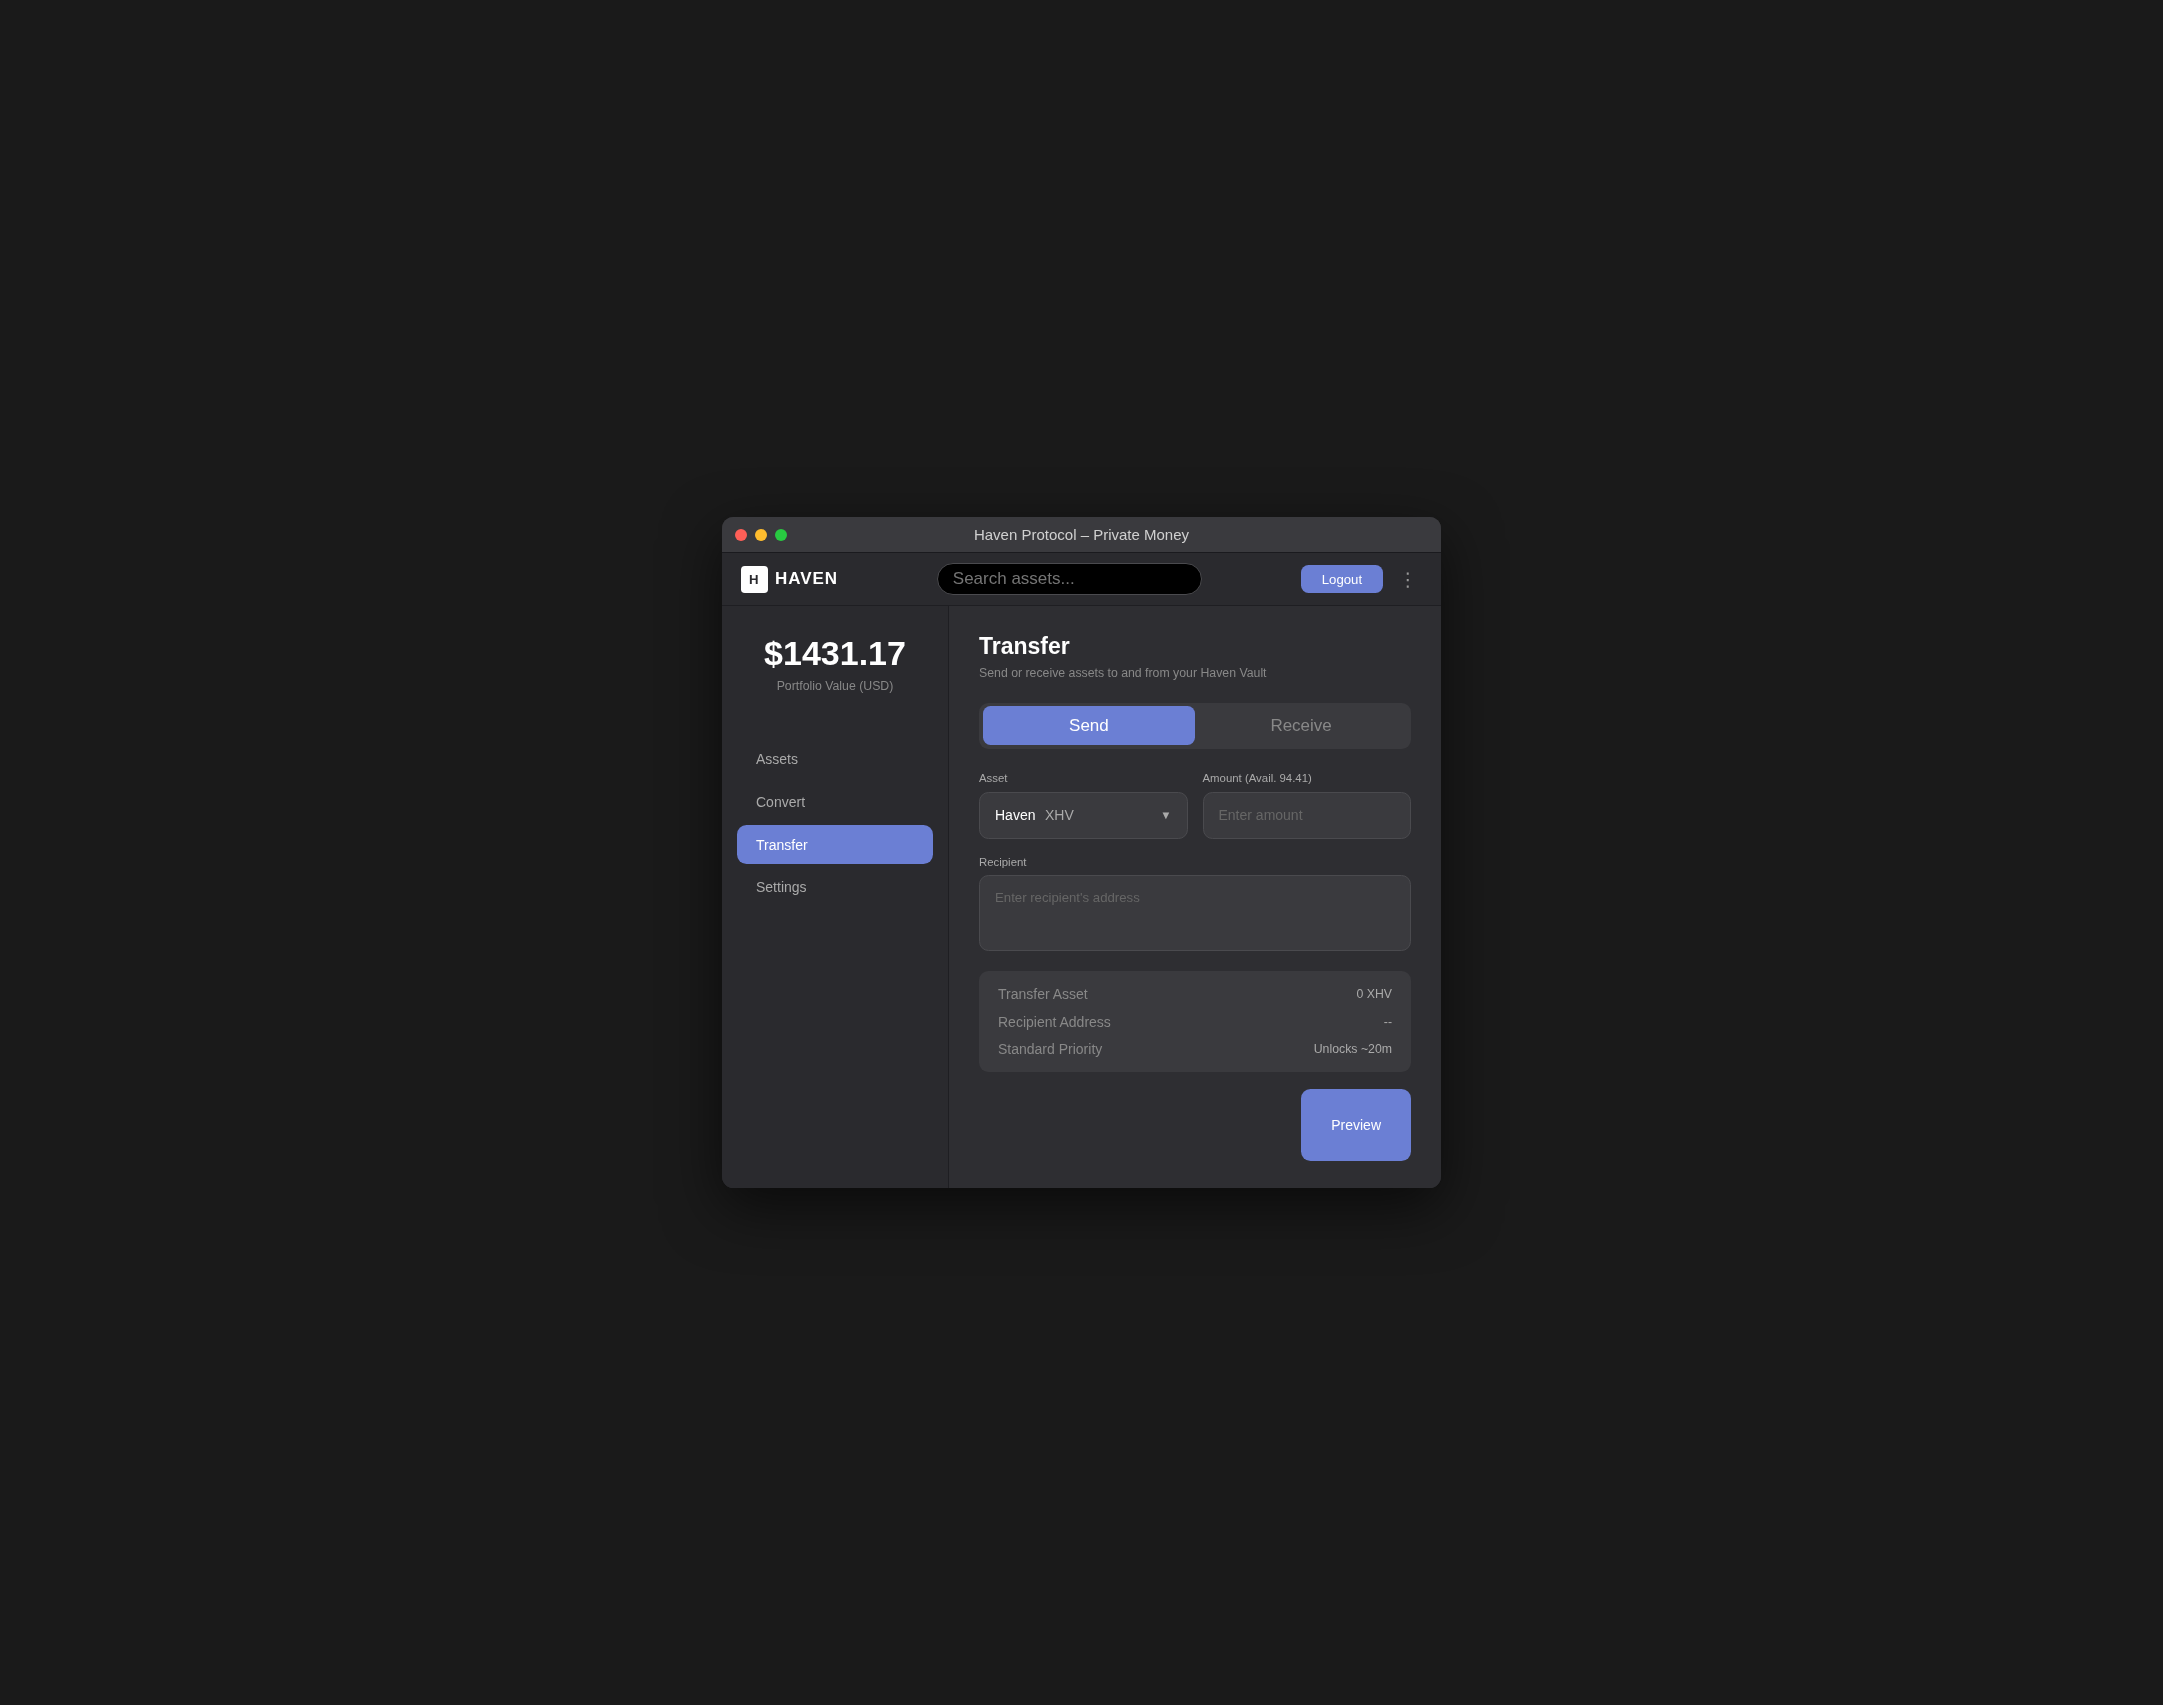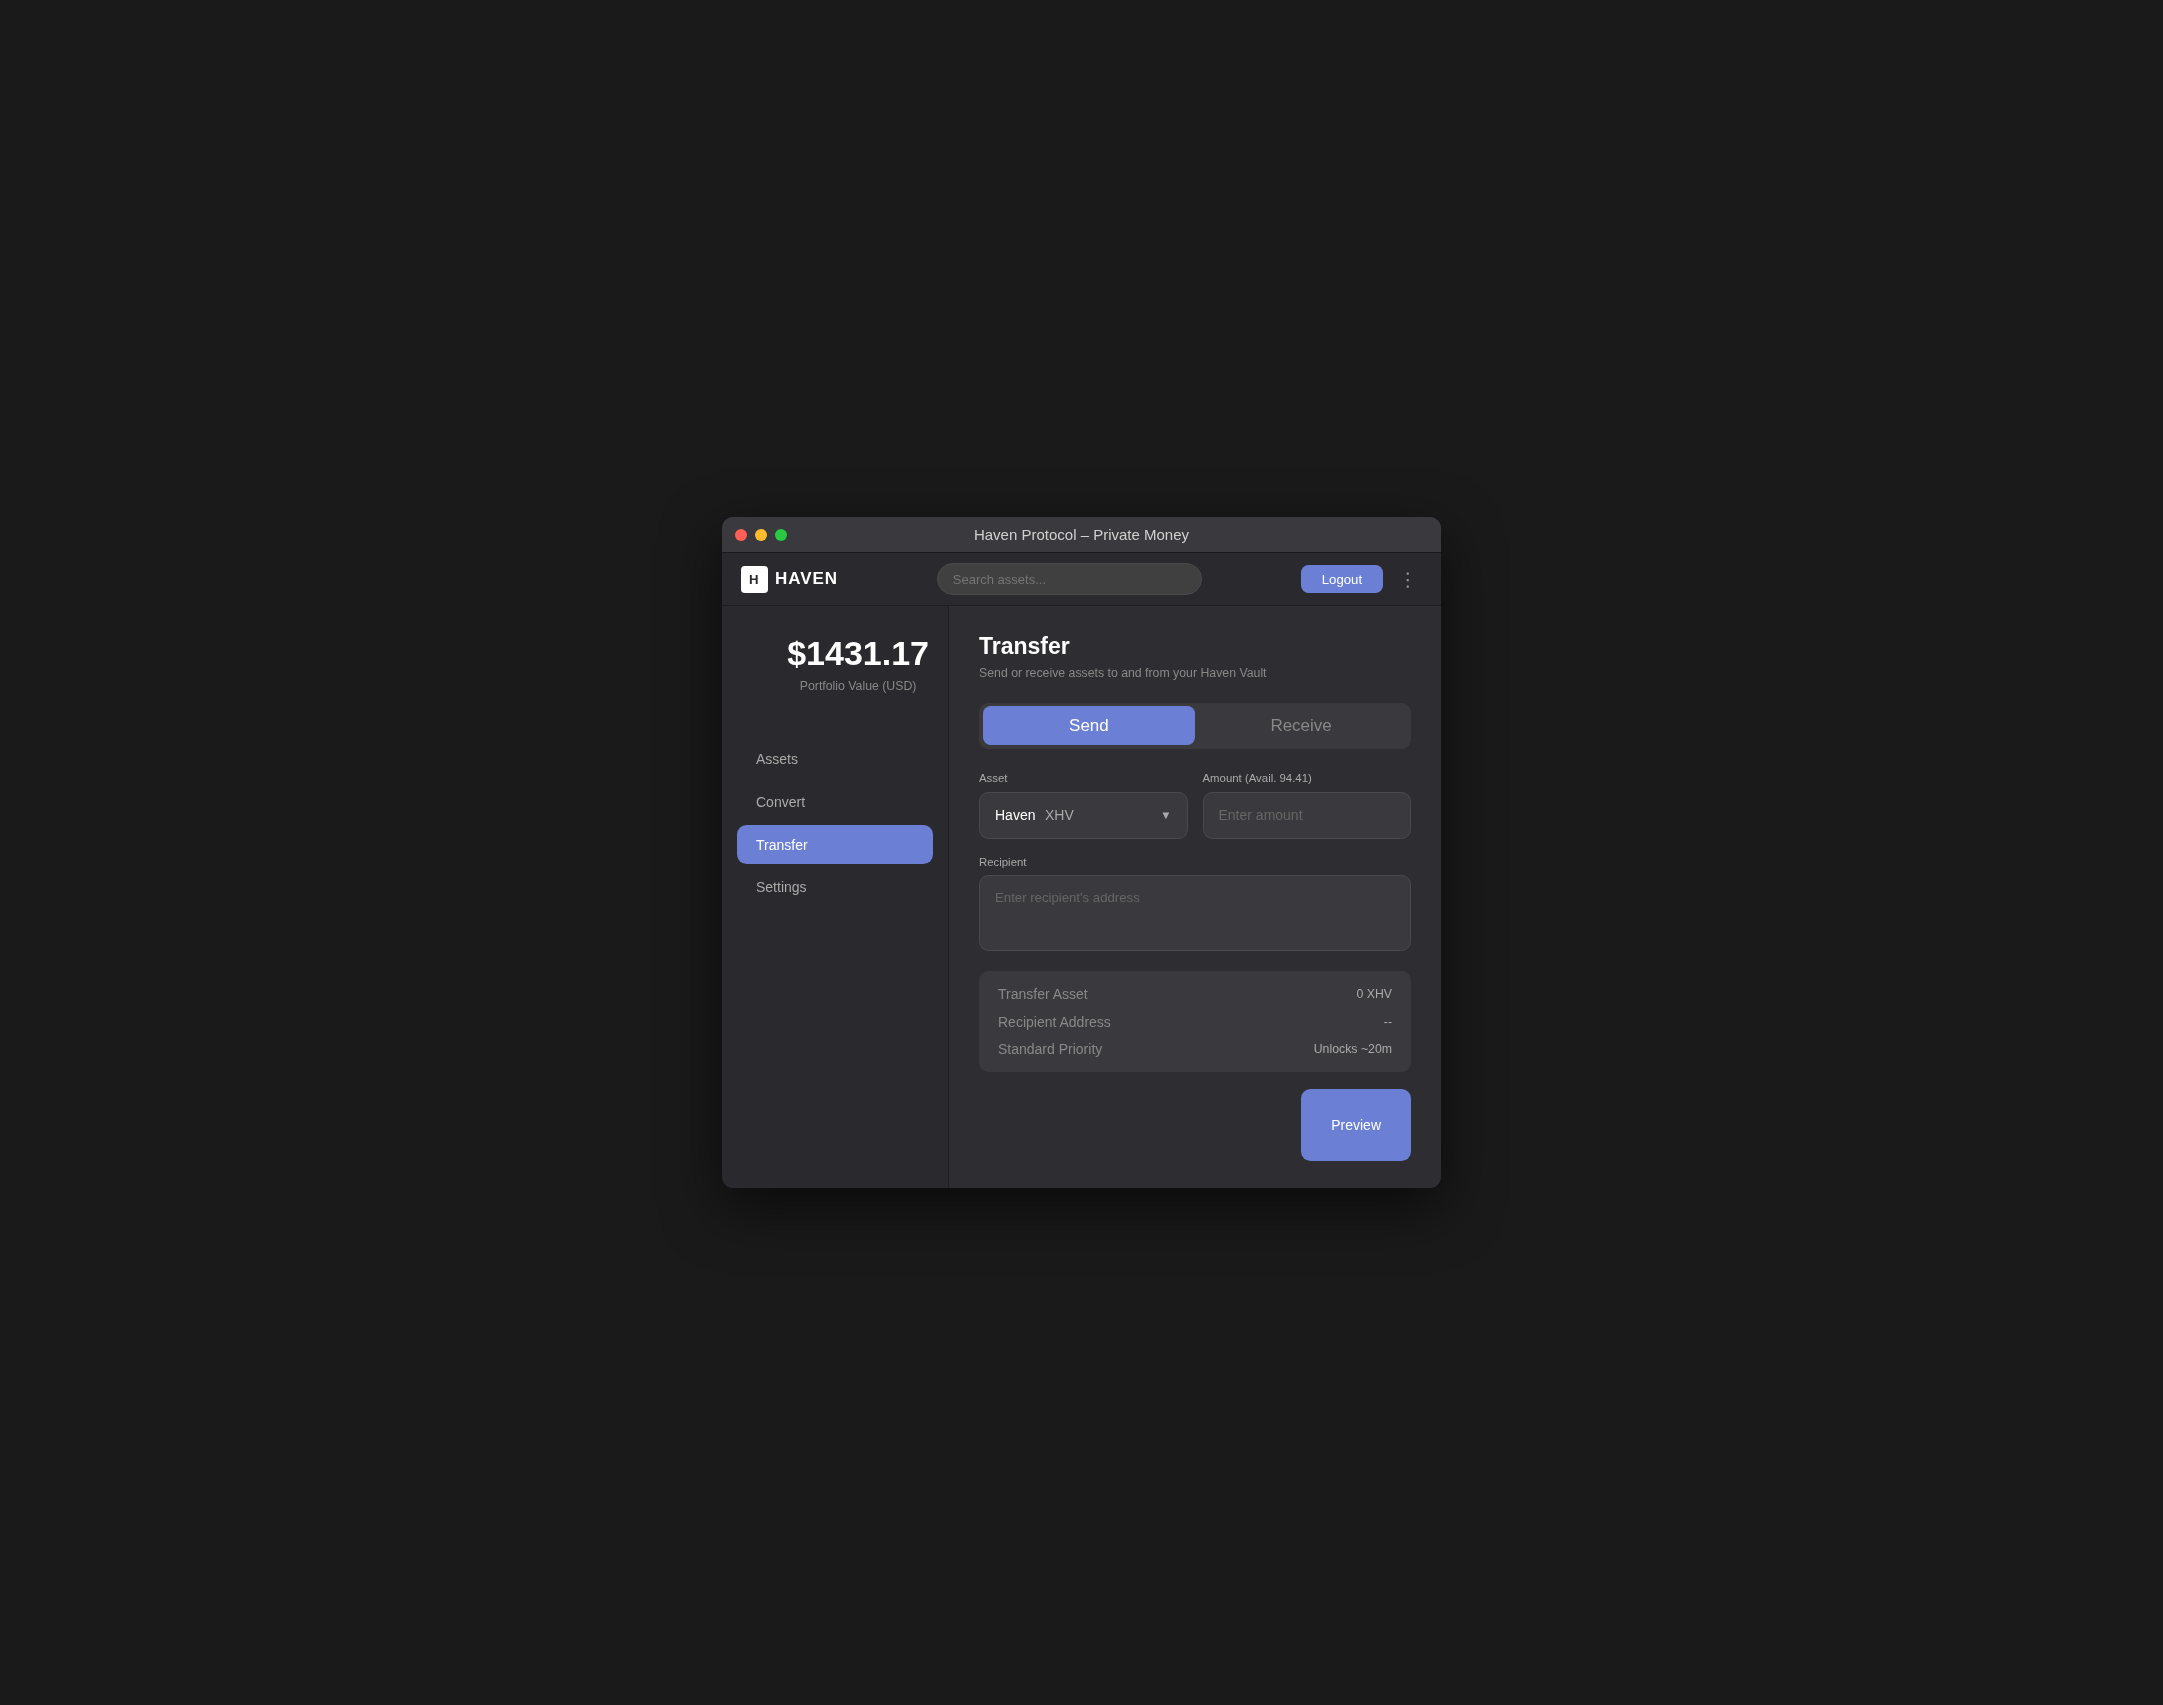--- a/index.html
+++ b/index.html
@@ -83,14 +83,14 @@
       justify-content: center;
     }
     .search-input {
-      background: #404040;
+      background: #000000;
       border: 0.9px solid #4a4a4e;
       border-radius: 19px;
       height: 32px;
       width: 265px;
       padding: 0 15px;
       color: #999;
-      font-size: 13px;
+      font-size: 17px;
       outline: none;
     }
     .header-actions {

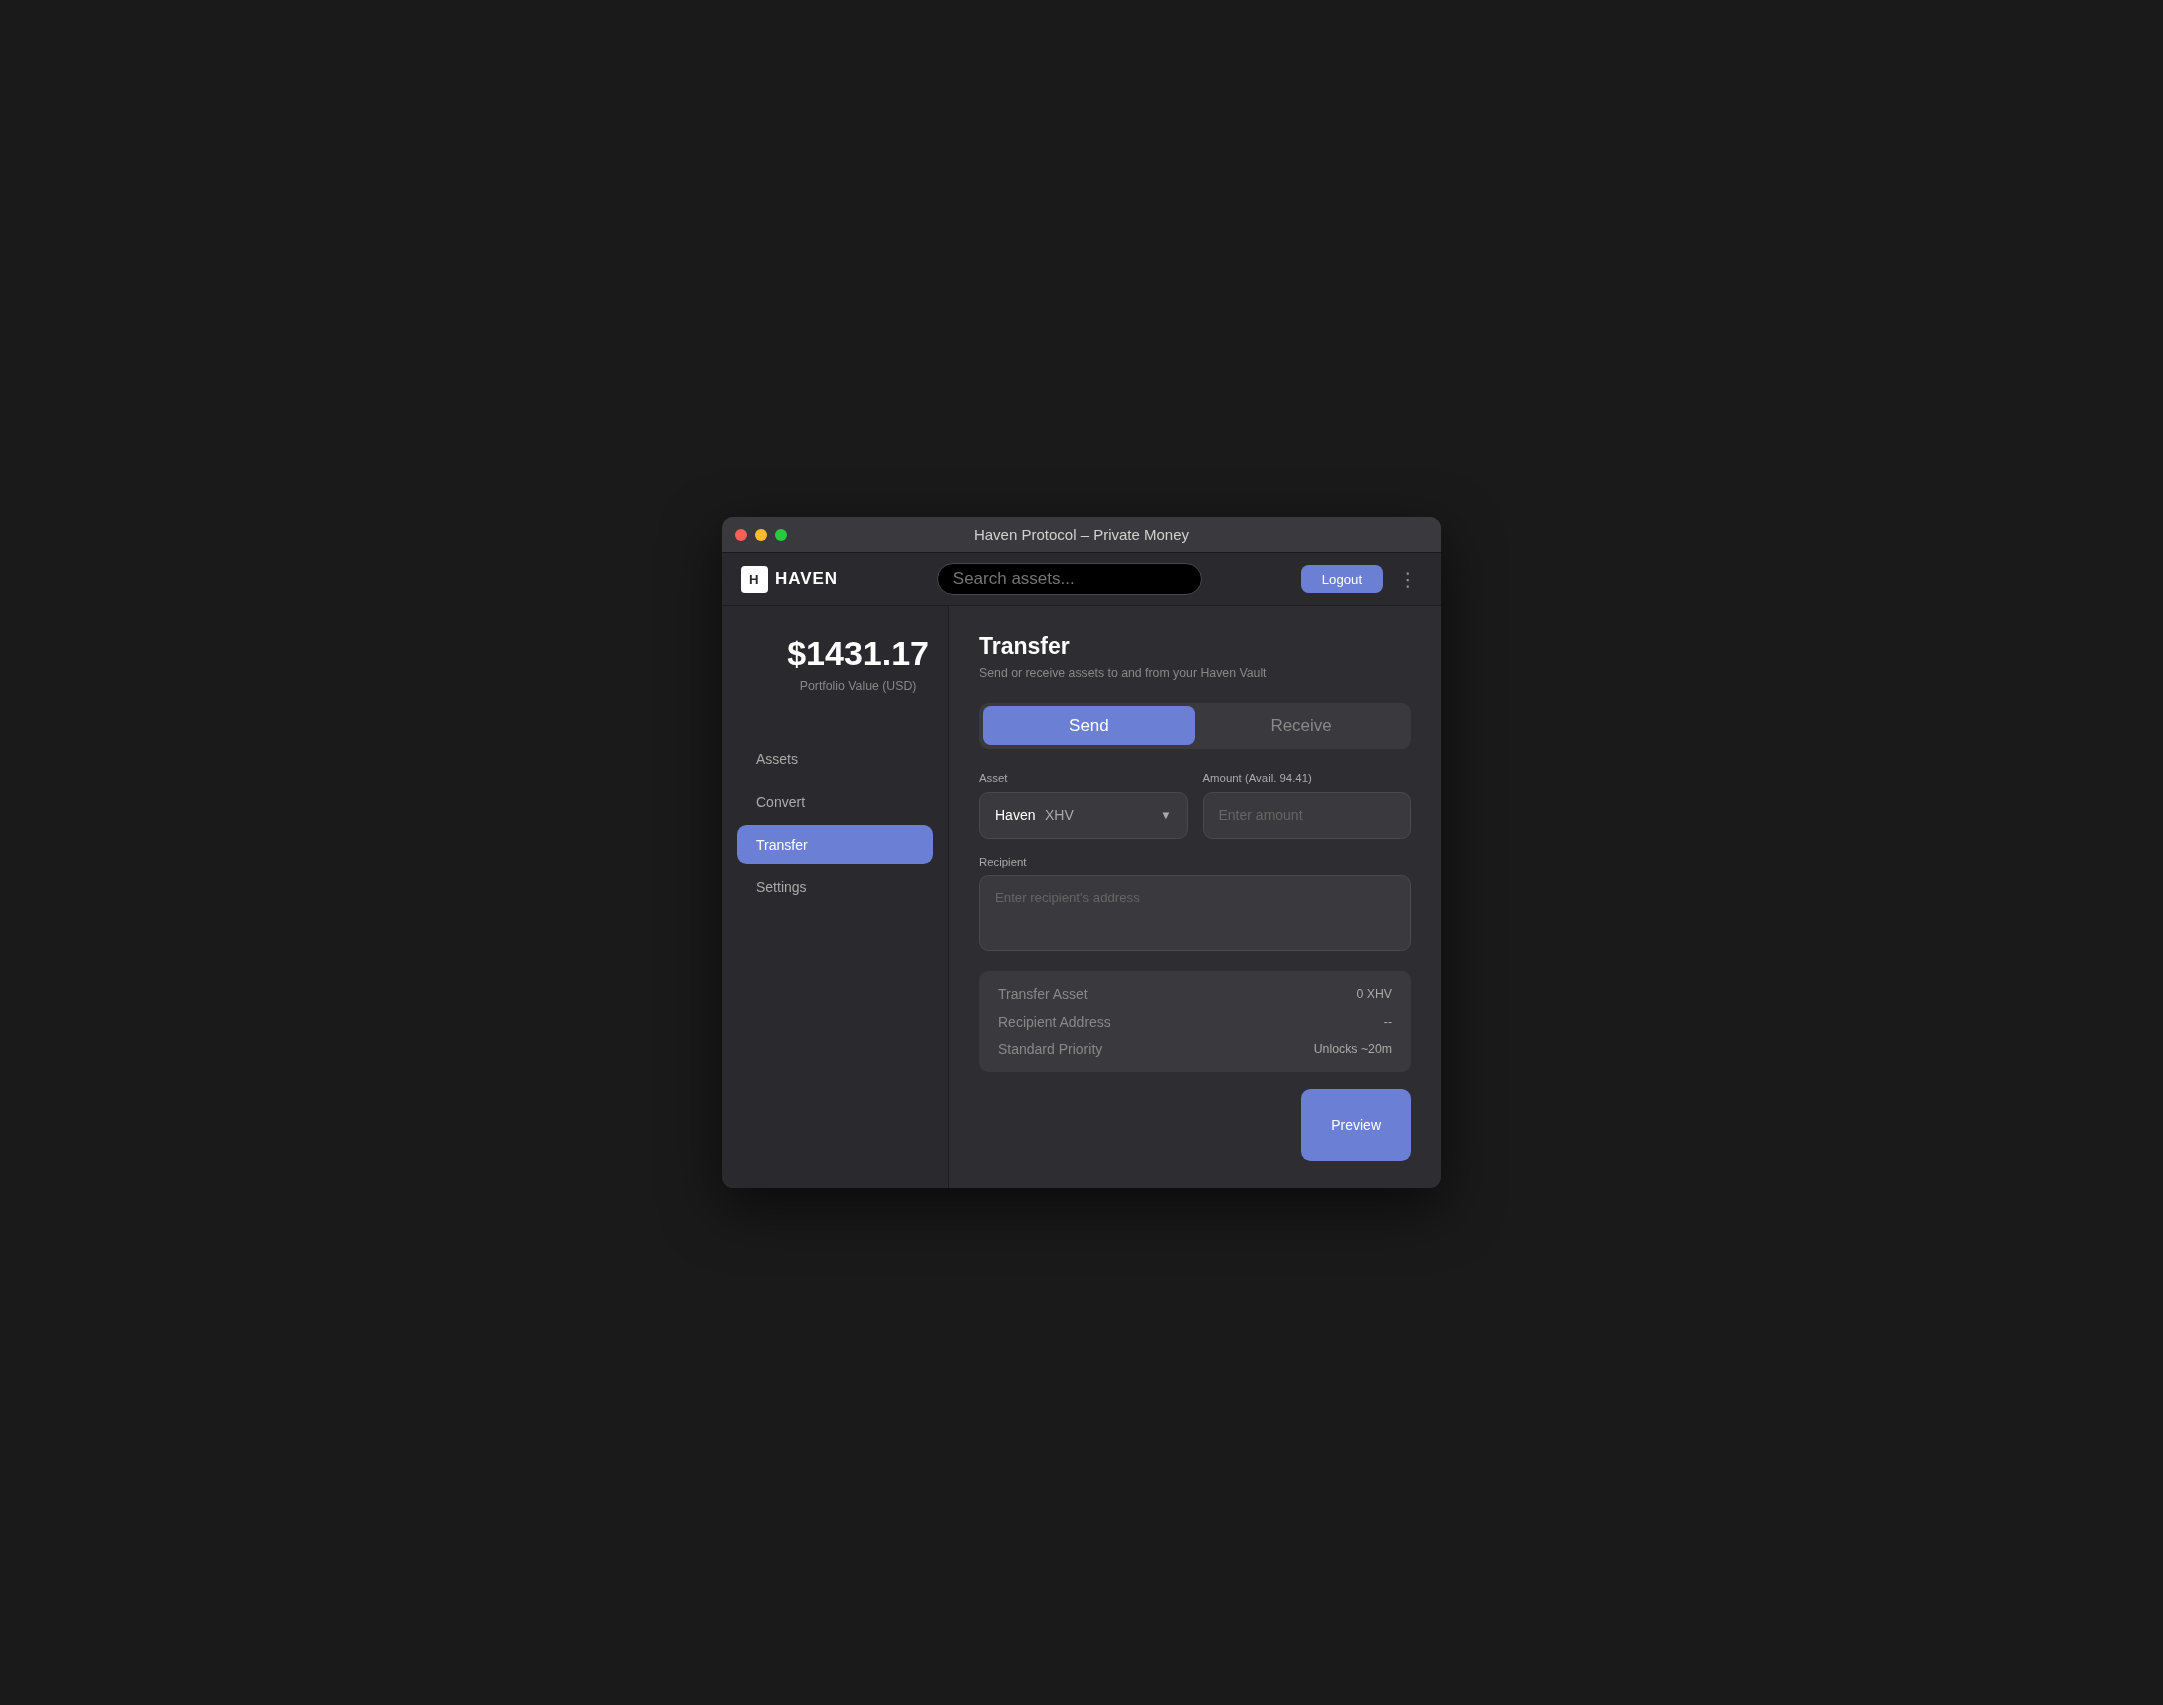--- a/index.html
+++ b/index.html
@@ -129,7 +129,7 @@
       padding: 28px 0;
       display: flex;
       flex-direction: column;
-      align-items: flex-end;
+      align-items: center;
     }
     .portfolio-value {
       text-align: center;

